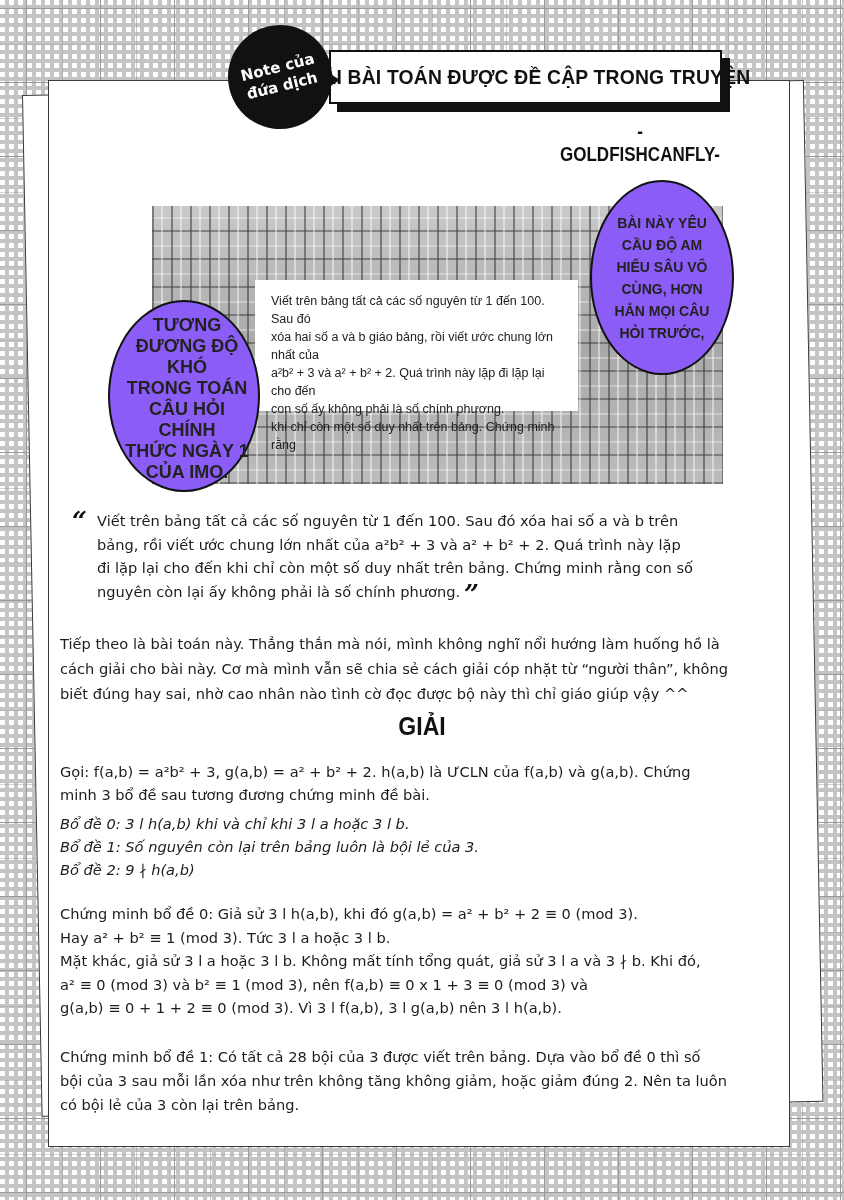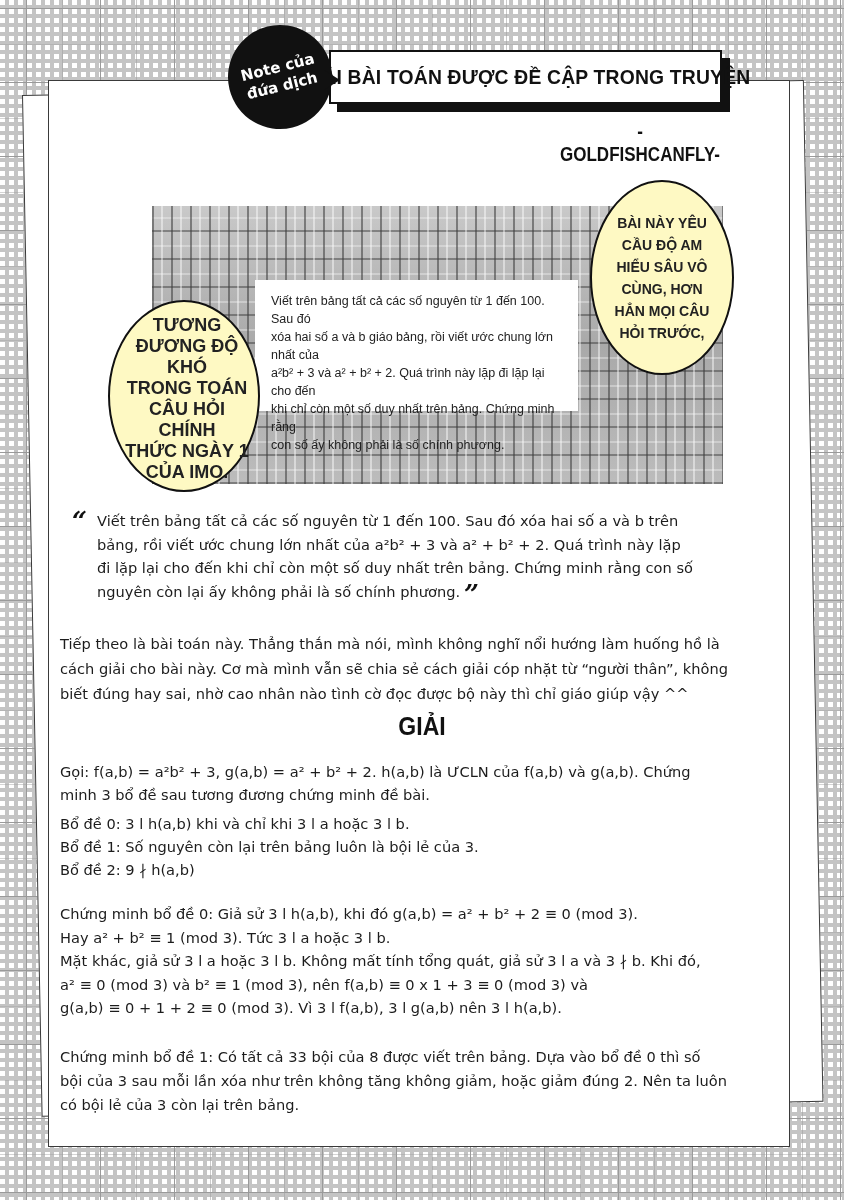--- a/index.html
+++ b/index.html
@@ -81,7 +81,7 @@
     font-family: "Liberation Sans", sans-serif; font-size: 12.5px; line-height: 18px; color: #222;
   }
   .bubble {
-    position: absolute; background: #fef9c3; border: 2.5px solid #111;
+    position: absolute; background: #8b5cf6; border: 2.5px solid #111;
     border-radius: 50%; z-index: 4; box-sizing: border-box;
     display: flex; align-items: center; justify-content: center; text-align: center;
     font-family: "Liberation Sans", sans-serif; font-weight: bold; color: #222;

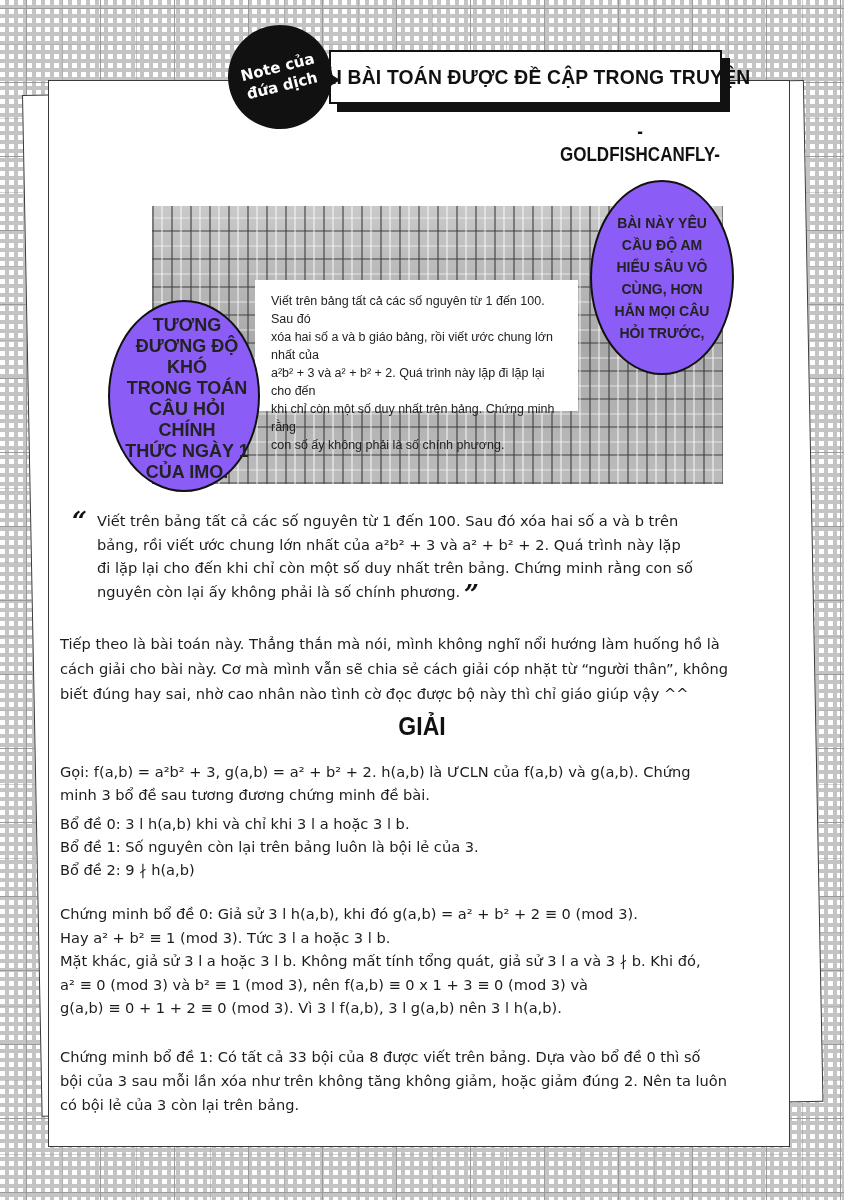--- a/index.html
+++ b/index.html
@@ -145,8 +145,8 @@
   <p>Viết trên bảng tất cả các số nguyên từ 1 đến 100. Sau đó</p>
   <p>xóa hai số a và b giáo bảng, rồi viết ước chung lớn nhất của</p>
   <p>a²b² + 3 và a² + b² + 2. Quá trình này lặp đi lặp lại cho đến</p>
+  <p>con số ấy không phải là số chính phương.</p>
   <p>khi chỉ còn một số duy nhất trên bảng. Chứng minh rằng</p>
-  <p>con số ấy không phải là số chính phương.</p>
 </div>
 
 <div class="bubble bubble-left">

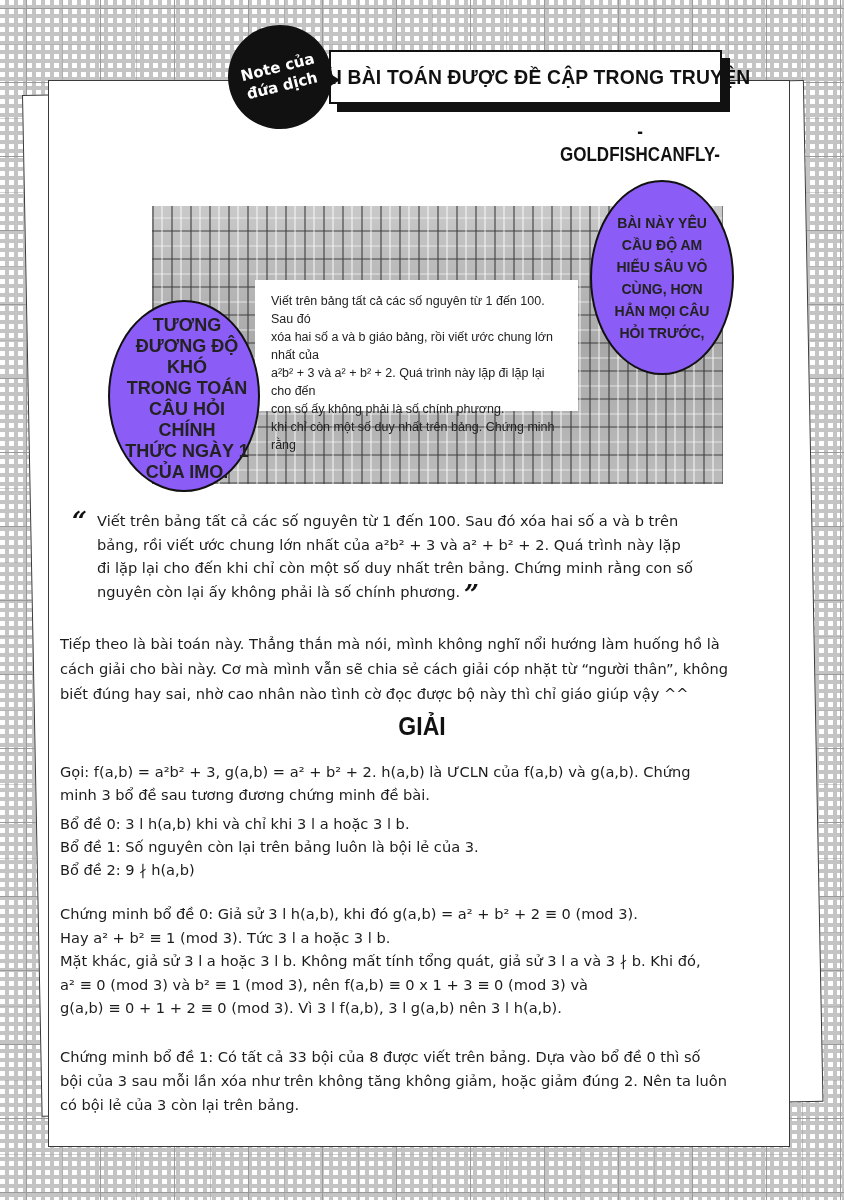--- a/index.html
+++ b/index.html
@@ -115,7 +115,7 @@
     color: #111; z-index: 3; transform: scaleX(0.92);
   }
   .goi { top: 760px; line-height: 23px; }
-  .lemmas { top: 812px; line-height: 23px; }
+  .lemmas { top: 812px; line-height: 23px; font-style: italic; }
   .proof0 { top: 902px; line-height: 23.5px; }
   .proof1 { top: 1045px; line-height: 24px; }
   p { margin: 0; }

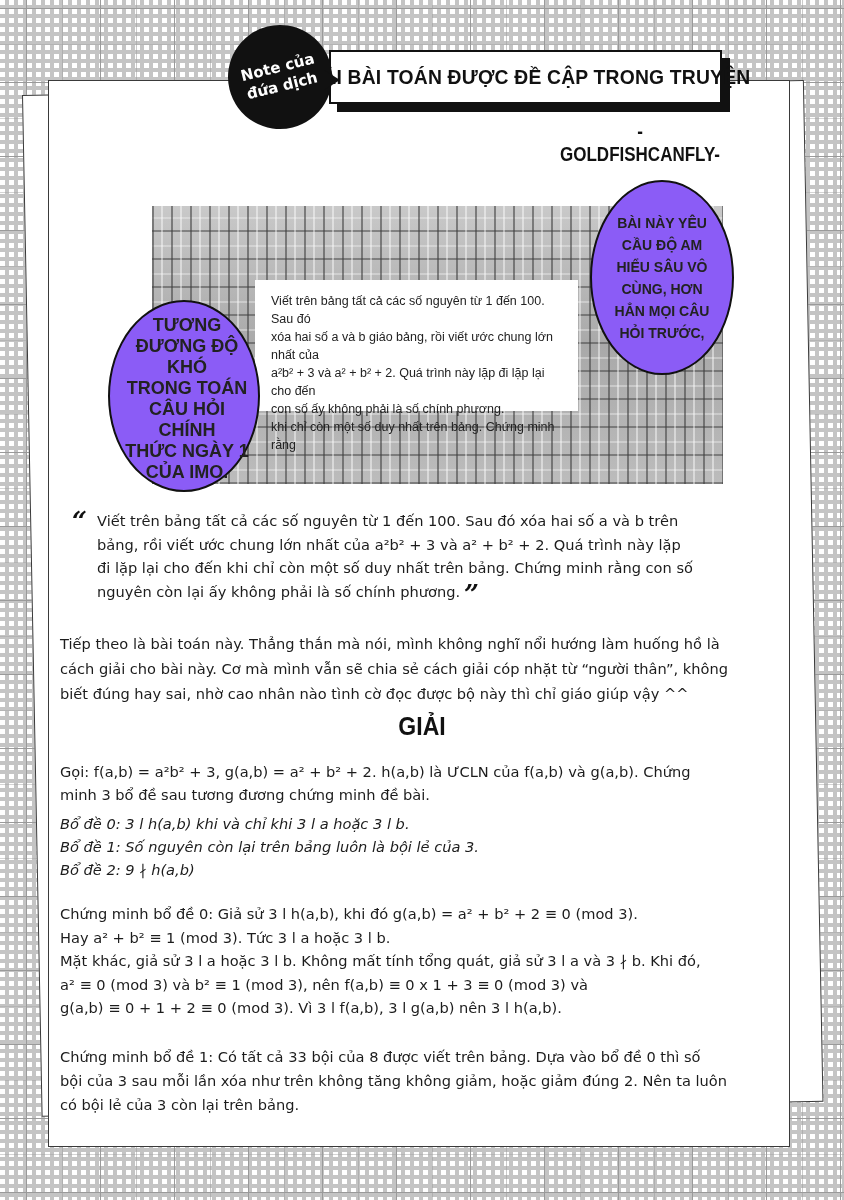--- a/index.html
+++ b/index.html
@@ -207,7 +207,7 @@
 </div>
 
 <div class="text-block proof1">
-  <p>Chứng minh bổ đề 1: Có tất cả 33 bội của 8 được viết trên bảng. Dựa vào bổ đề 0 thì số</p>
+  <p>Chứng minh bổ đề 1: Có tất cả 28 bội của 3 được viết trên bảng. Dựa vào bổ đề 0 thì số</p>
   <p>bội của 3 sau mỗi lần xóa như trên không tăng không giảm, hoặc giảm đúng 2. Nên ta luôn</p>
   <p>có bội lẻ của 3 còn lại trên bảng.</p>
 </div>

